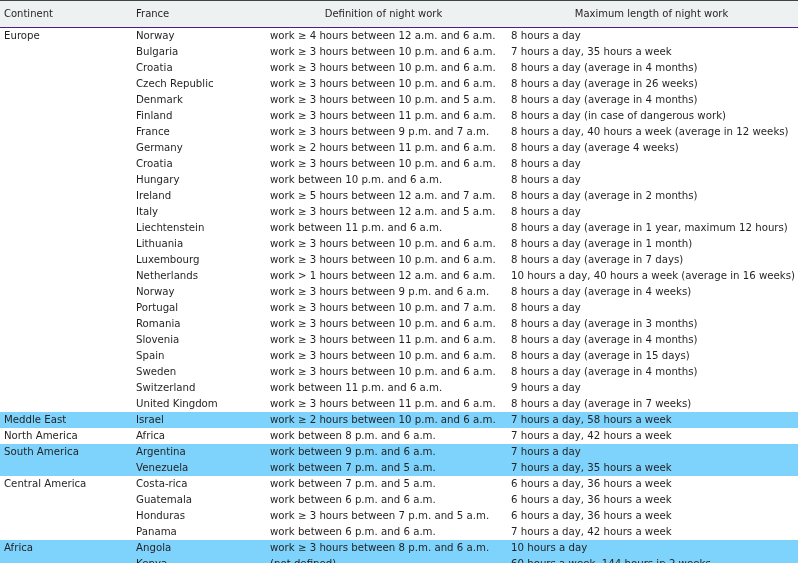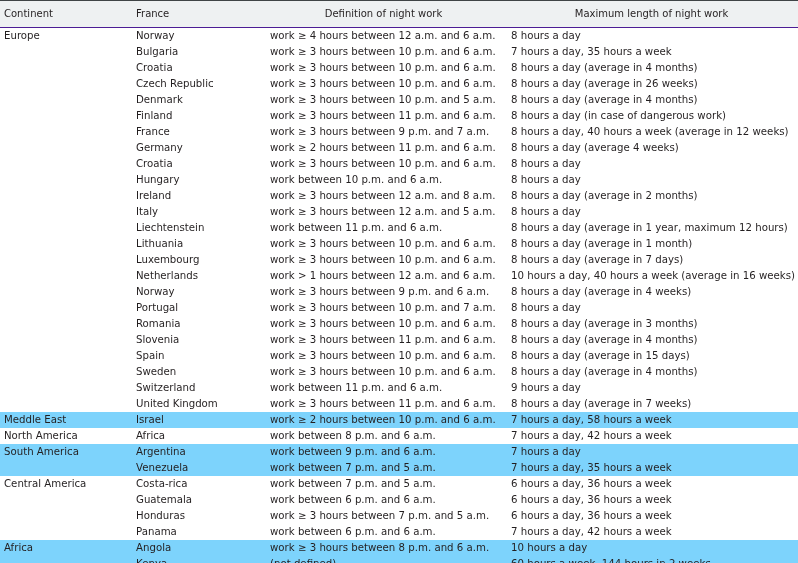--- a/index.html
+++ b/index.html
@@ -160,7 +160,7 @@
         <tr class="plain">
           <td class="cell-continent"></td>
           <td class="cell-country">Ireland</td>
-          <td class="cell-def">work ≥ 3 hours between 12 a.m. and 8 a.m.</td>
+          <td class="cell-def">work ≥ 5 hours between 12 a.m. and 7 a.m.</td>
           <td class="cell-max">8 hours a day (average in 2 months)</td>
         </tr>
         <tr class="plain">

